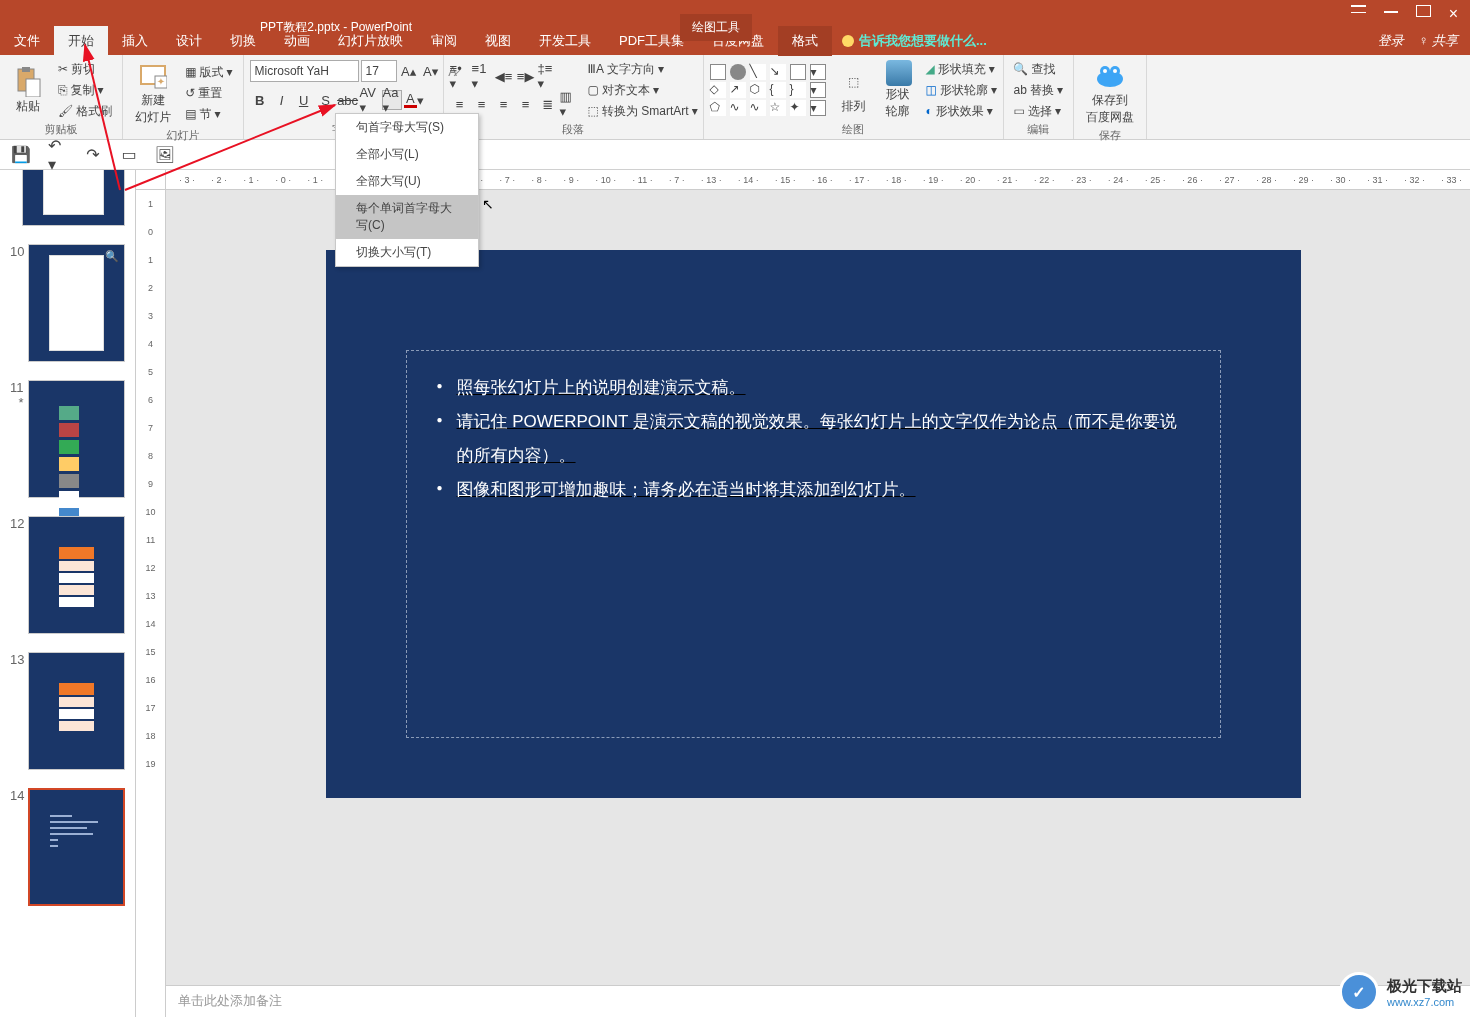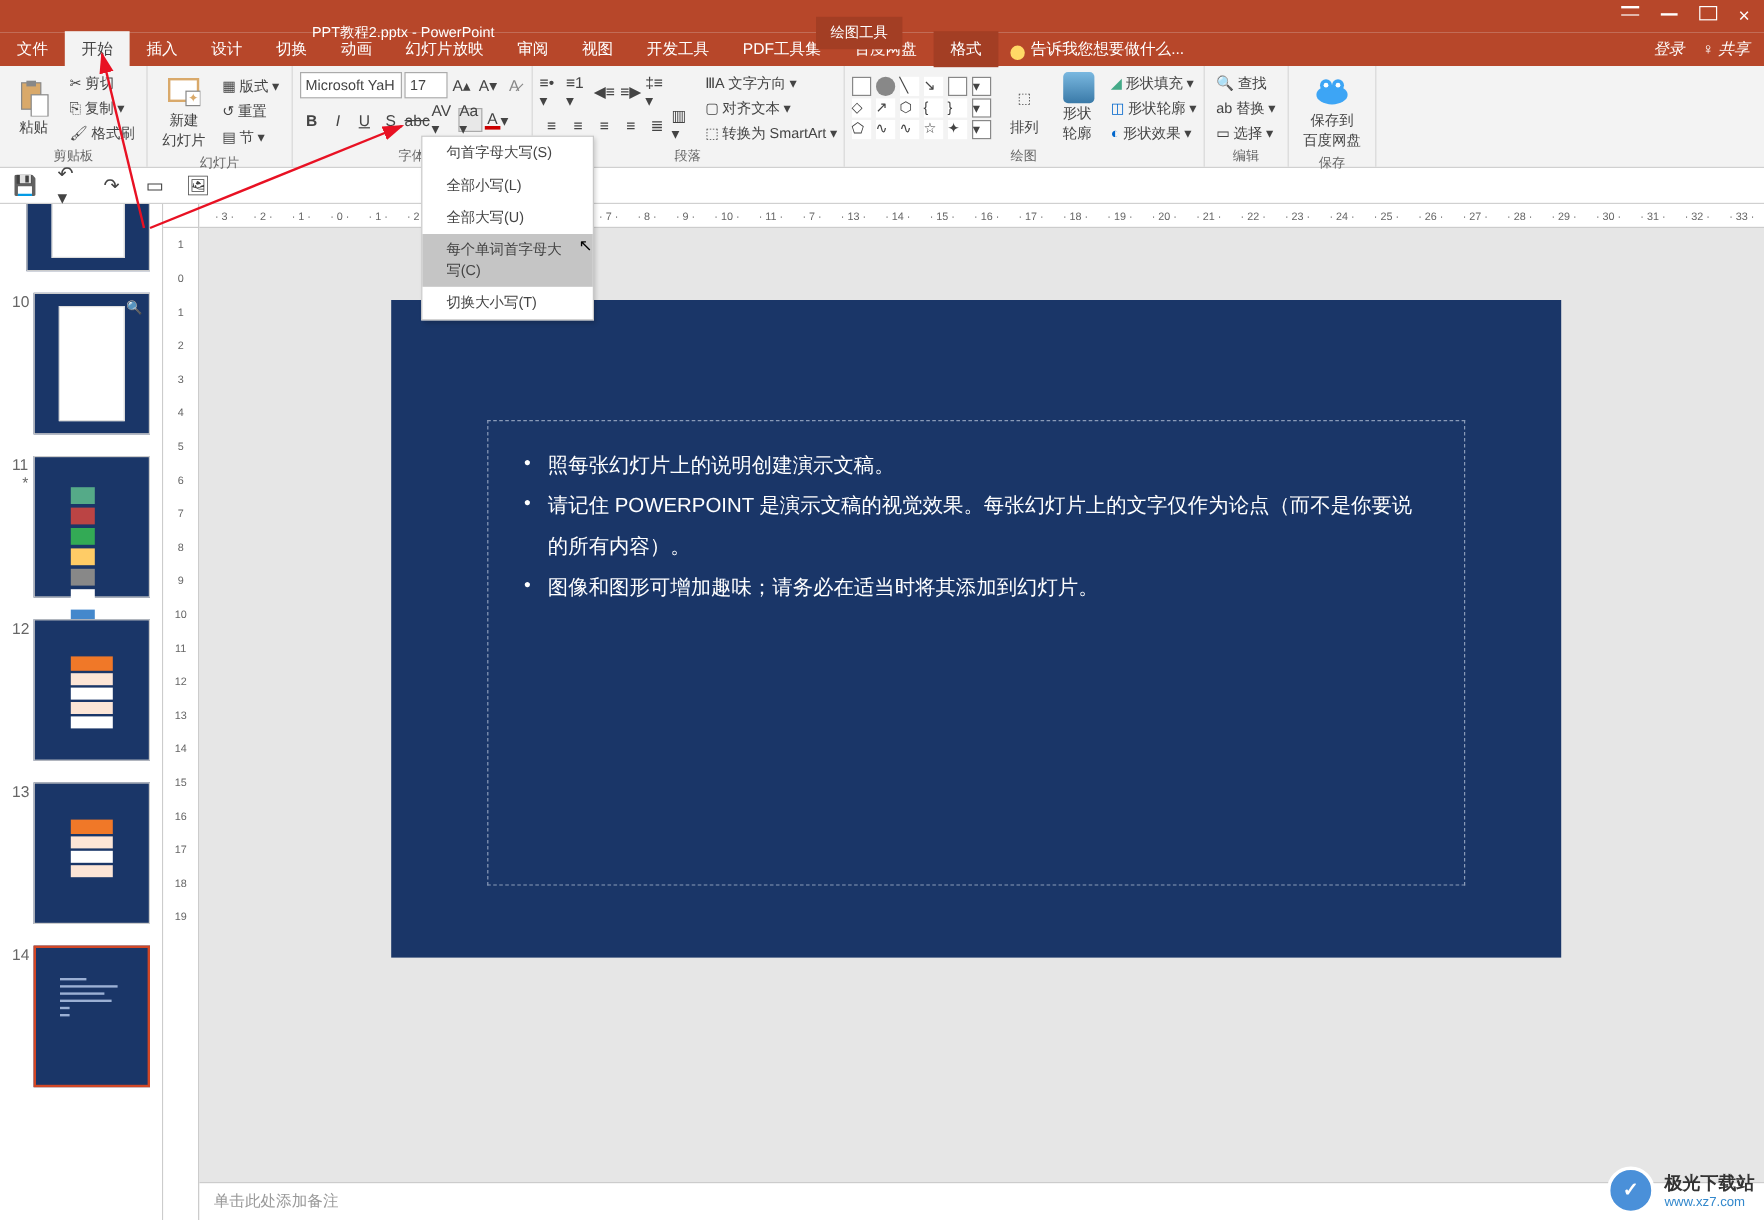--- a/index.html
+++ b/index.html
@@ -18,7 +18,7 @@
 .ribbon-tabs .tab { padding: 6px 14px; cursor: pointer; }
 .ribbon-tabs .tab.active { background: #f3f3f3; color: #444; }
 .ribbon-tabs .tab.format { background: #a33e24; margin-left: 0; }
-.ribbon-tabs .tell-me { margin-left: 10px; color: #ffffff; display: flex; align-items: flex-end; gap: 5px; }
+.ribbon-tabs .tell-me { margin-left: 10px; color: #5eead4; display: flex; align-items: center; gap: 5px; font-weight: bold; }
 .ribbon-tabs .bulb { width: 12px; height: 12px; background: #ffd966; border-radius: 50%; }
 .ribbon-tabs .right-side { margin-left: auto; display: flex; gap: 15px; padding-right: 12px; font-style: italic; }
 

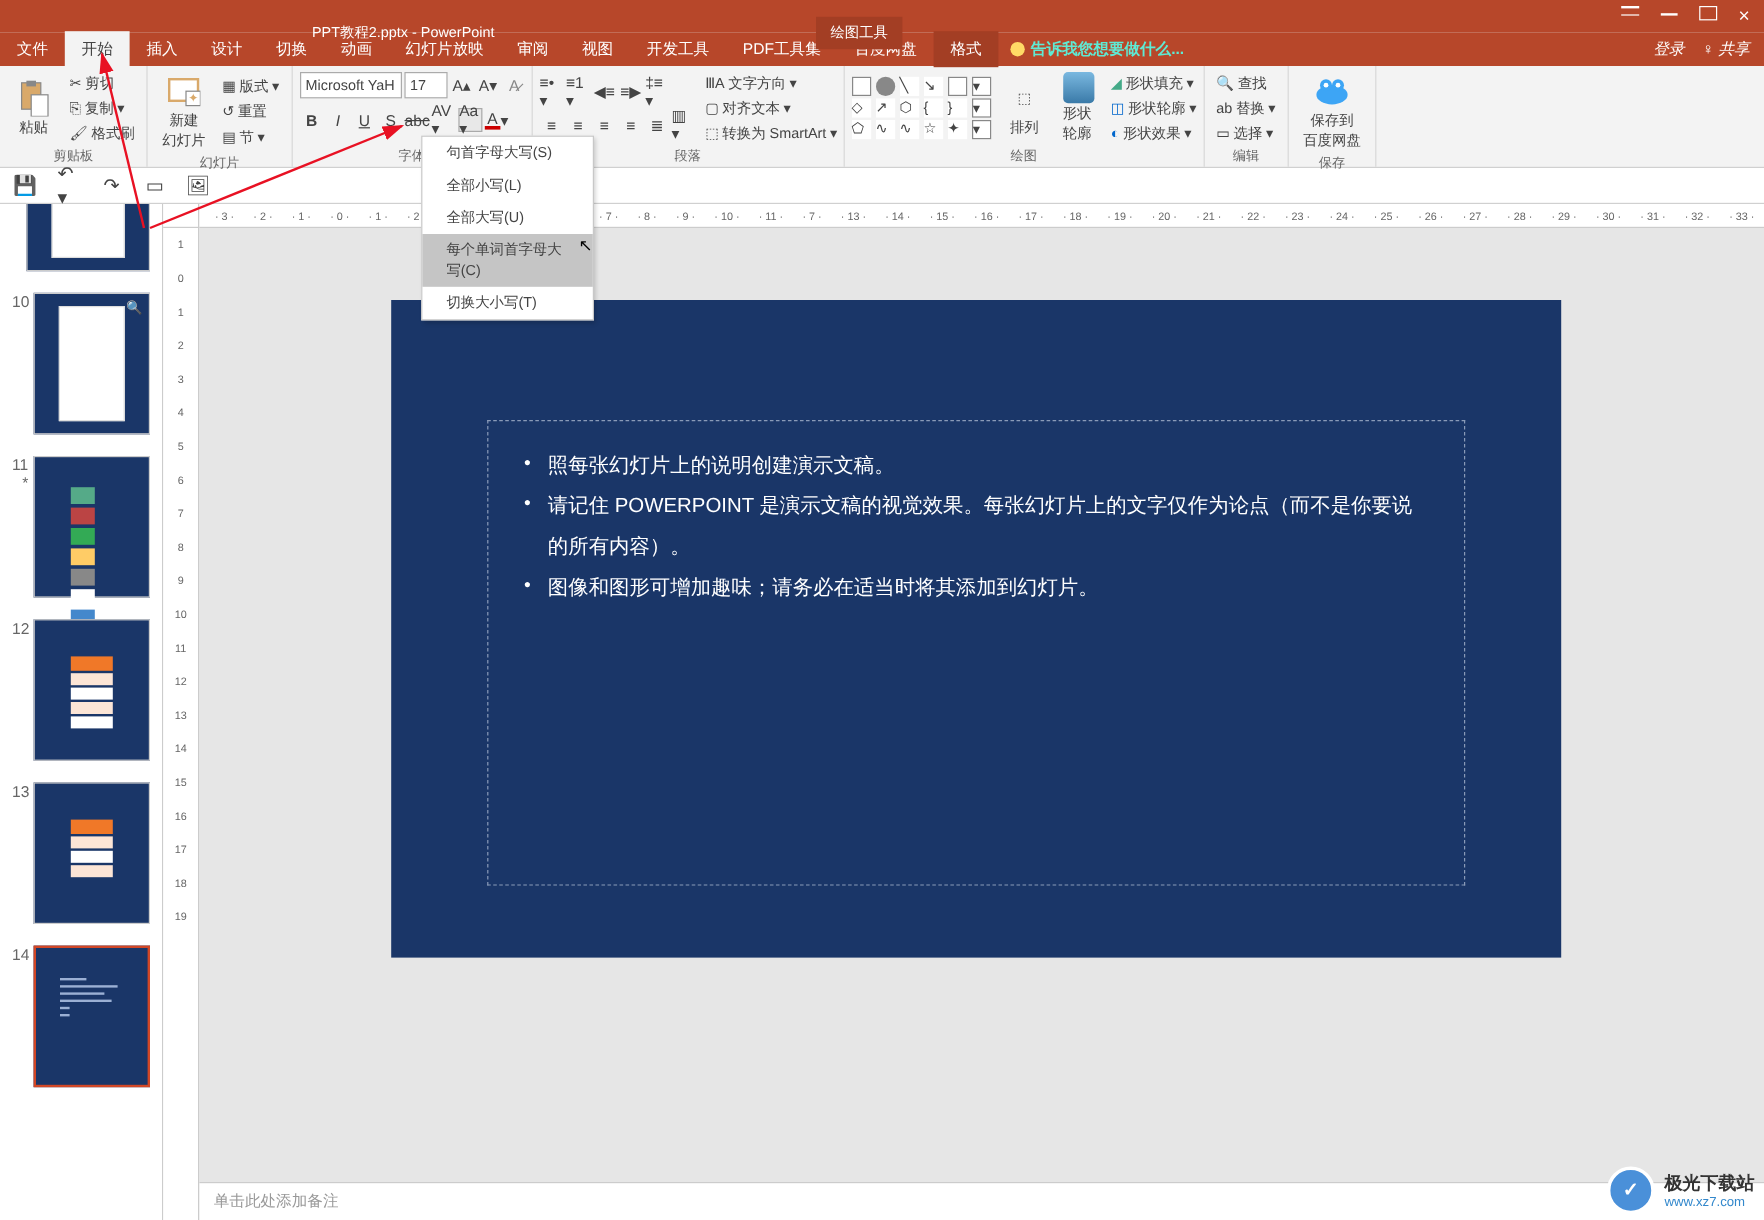--- a/index.html
+++ b/index.html
@@ -32,7 +32,7 @@
 .small-row { display: flex; flex-direction: column; gap: 2px; }
 .small-btn { display: flex; align-items: center; gap: 3px; padding: 1px 4px; cursor: pointer; font-size: 12px; white-space: nowrap; }
 .combo { border: 1px solid #ababab; background: #fff; padding: 2px 4px; height: 22px; font-size: 12px; display: flex; align-items: center; }
-.combo.font { width: 85px; }
+.combo.font { width: 109px; }
 .combo.size { width: 36px; }
 .fmt-btn { width: 20px; height: 20px; display: flex; align-items: center; justify-content: center; cursor: pointer; font-size: 13px; }
 .fmt-btn.bold { font-weight: bold; }

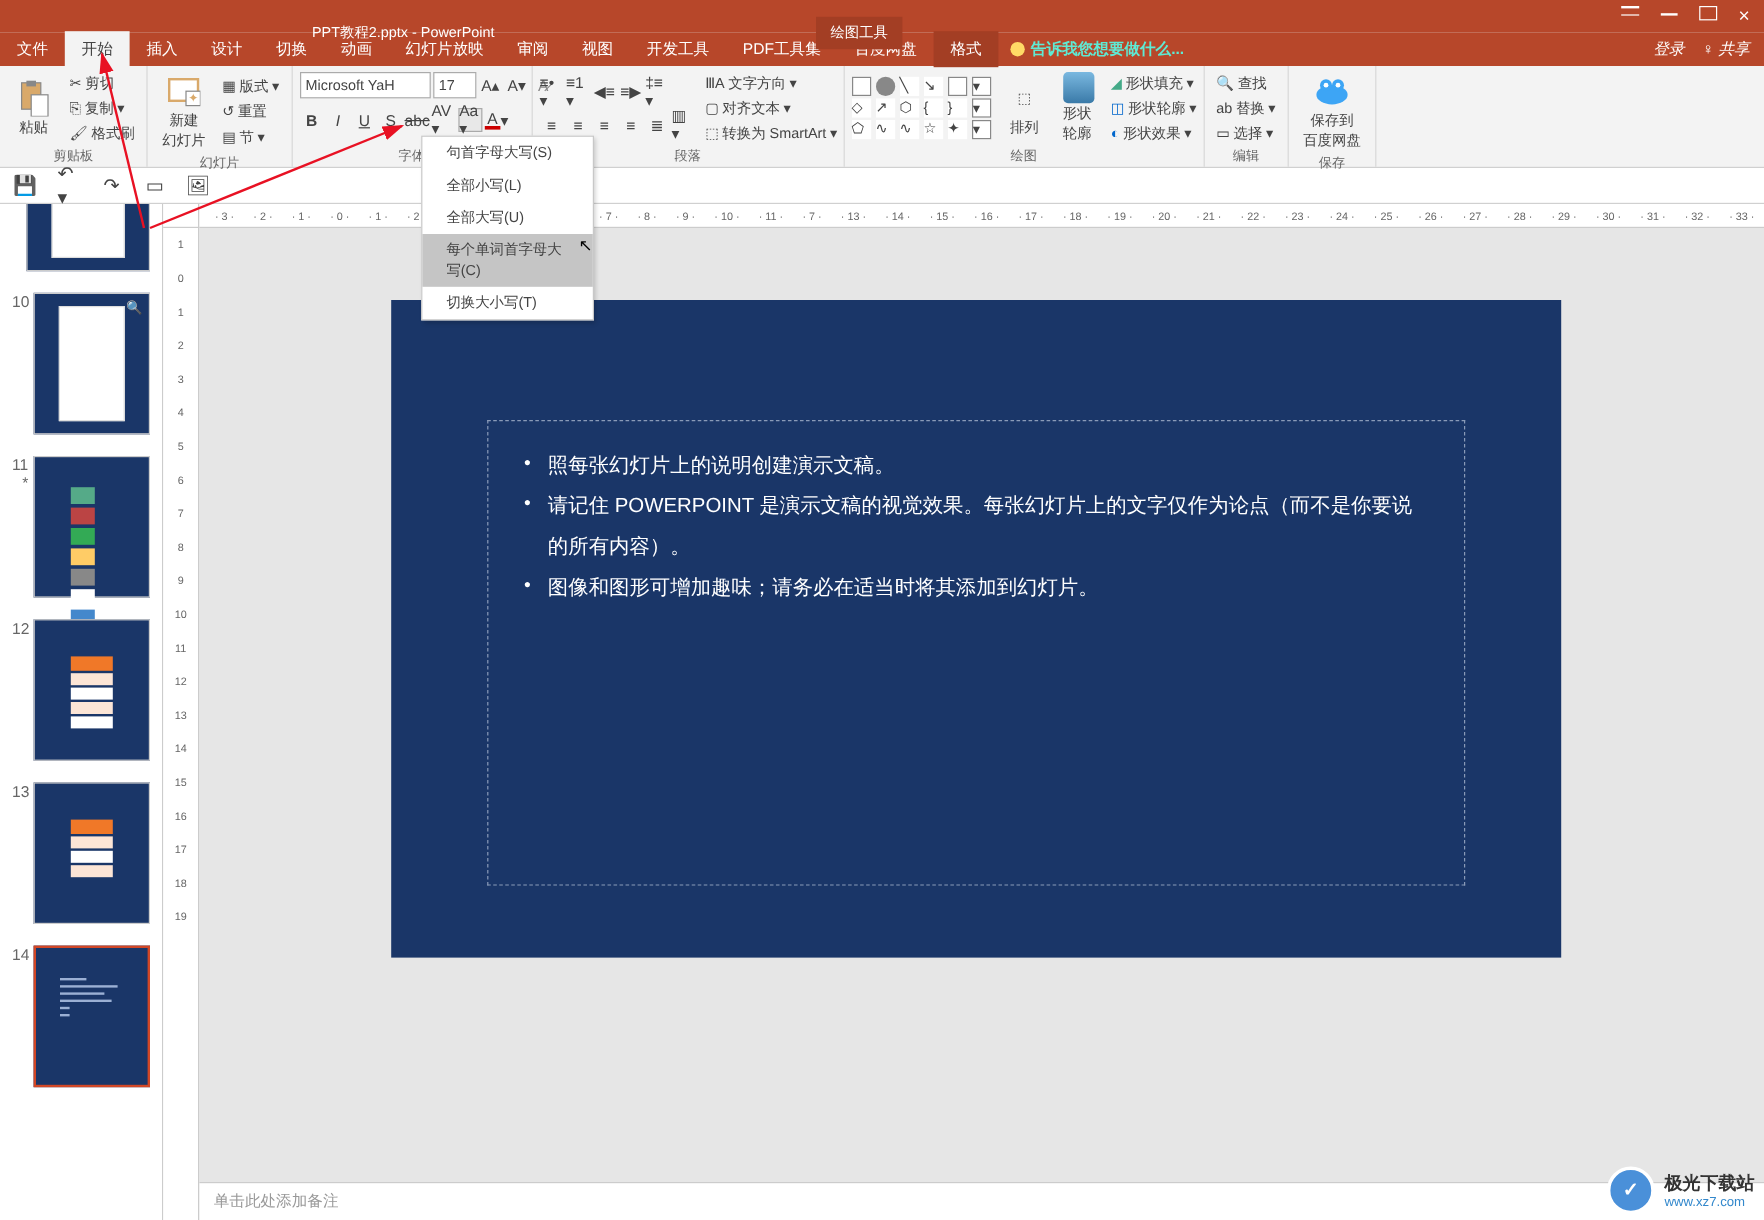--- a/index.html
+++ b/index.html
@@ -78,7 +78,7 @@
 .notes-area { height: 32px; background: #fff; border-top: 1px solid #ccc; padding: 6px 12px; color: #999; font-size: 13px; margin-left: 30px; }
 
 
-.dropdown-menu { position: absolute; top: 113px; left: 351px; width: 144px; background: #fff; border: 1px solid #c8c8c8; box-shadow: 2px 2px 4px rgba(0,0,0,0.2); z-index: 100; font-size: 12px; }
+.dropdown-menu { position: absolute; top: 113px; left: 335px; width: 144px; background: #fff; border: 1px solid #c8c8c8; box-shadow: 2px 2px 4px rgba(0,0,0,0.2); z-index: 100; font-size: 12px; }
 .dropdown-menu .menu-item { padding: 5px 20px; cursor: pointer; color: #444; }
 .dropdown-menu .menu-item.hover { background: #c5c5c5; }
 .cursor-arrow { position: absolute; top: 196px; left: 482px; z-index: 101; font-size: 14px; }

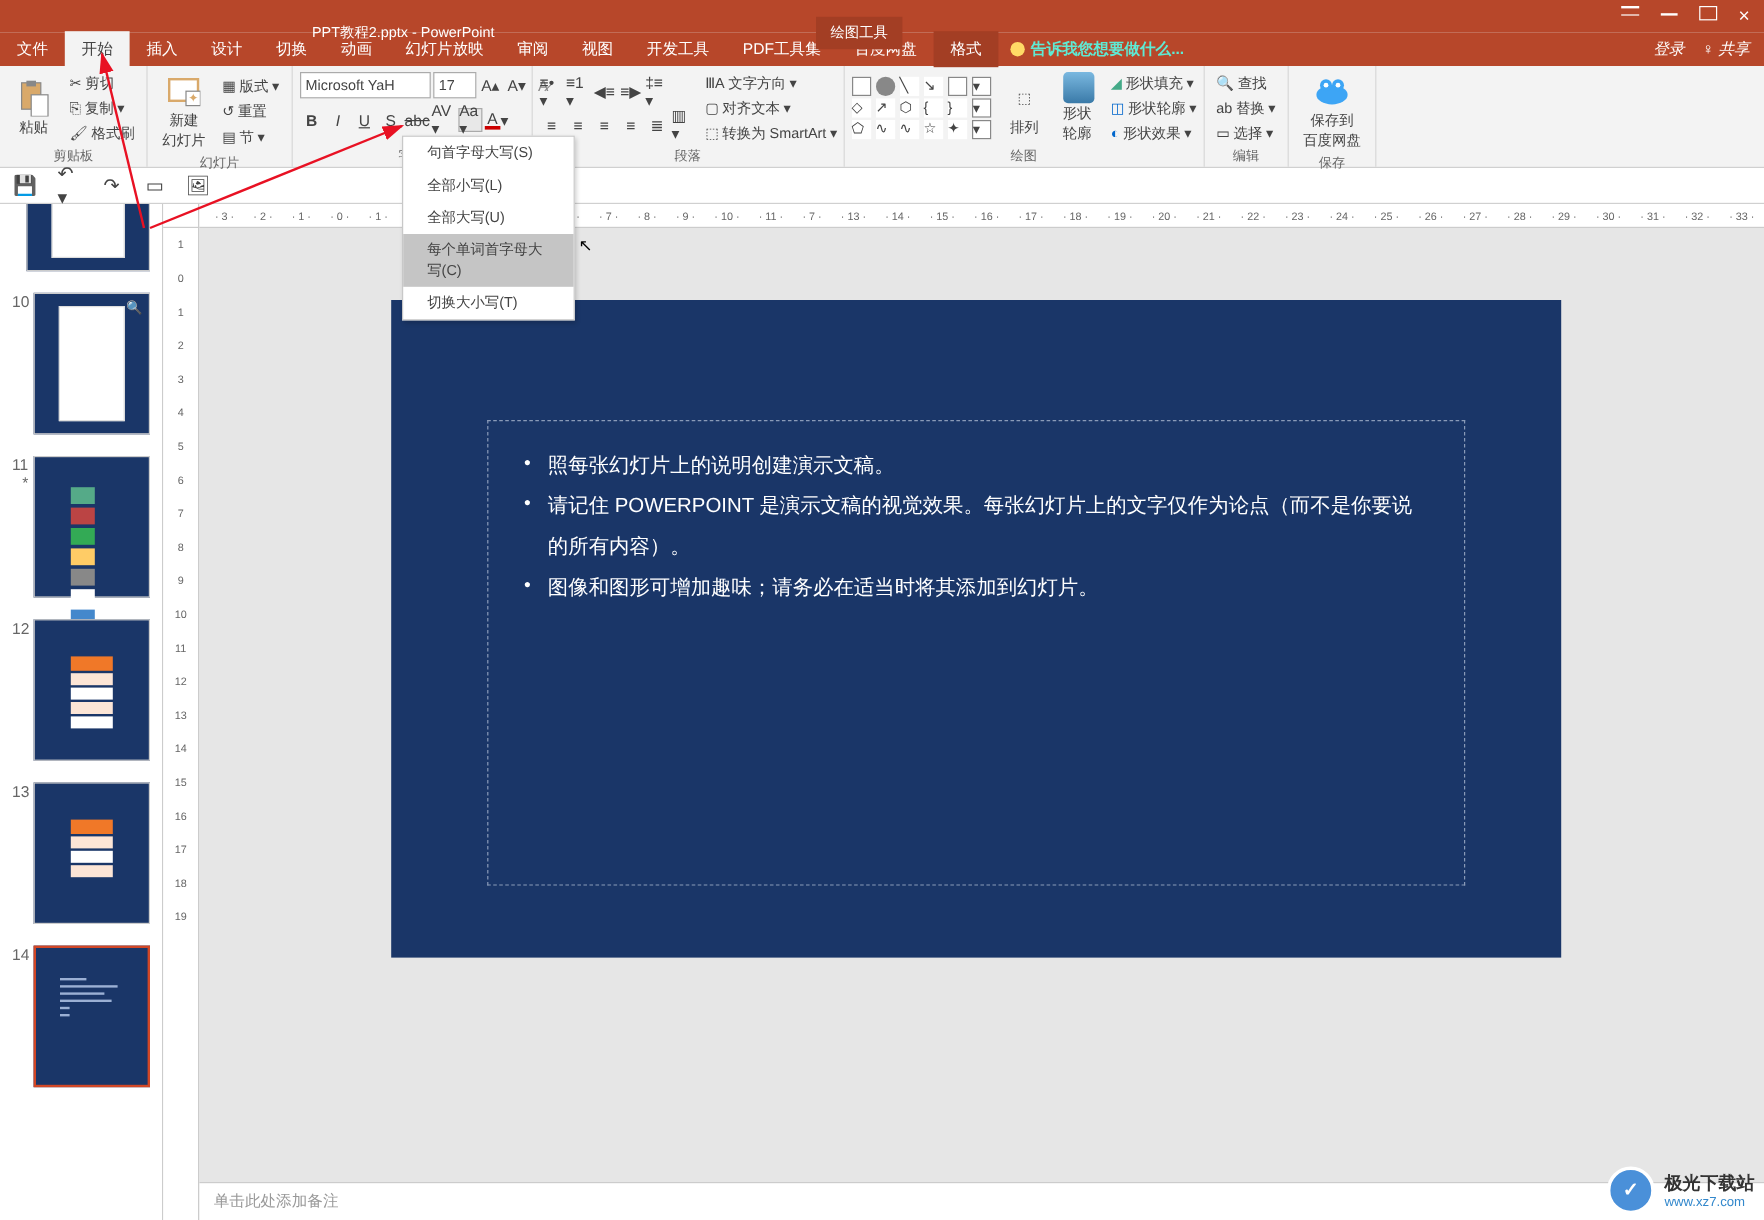--- a/index.html
+++ b/index.html
@@ -70,7 +70,7 @@
 .ruler-v span { margin: 9px 0; }
 .slide-canvas-wrap { flex: 1; overflow: auto; padding: 60px 30px 20px 50px; }
 .slide-canvas { width: 975px; height: 548px; background: #1a3668; margin: 0 auto; position: relative; }
-.text-box { position: absolute; top: 100px; left: 80px; right: 80px; bottom: 60px; border: 1px dashed #8a9bb8; padding: 20px 30px; }
+.text-box { position: absolute; top: 100px; left: 80px; right: 80px; bottom: 60px; border: 1px dashed #8a9bb8; padding: 20px 30px; text-decoration: underline; }
 .text-box ul { list-style: none; }
 .text-box li { color: #fff; font-size: 17px; line-height: 2; padding-left: 20px; position: relative; }
 .text-box li::before { content: "●"; position: absolute; left: 0; font-size: 10px; top: 5px; }

